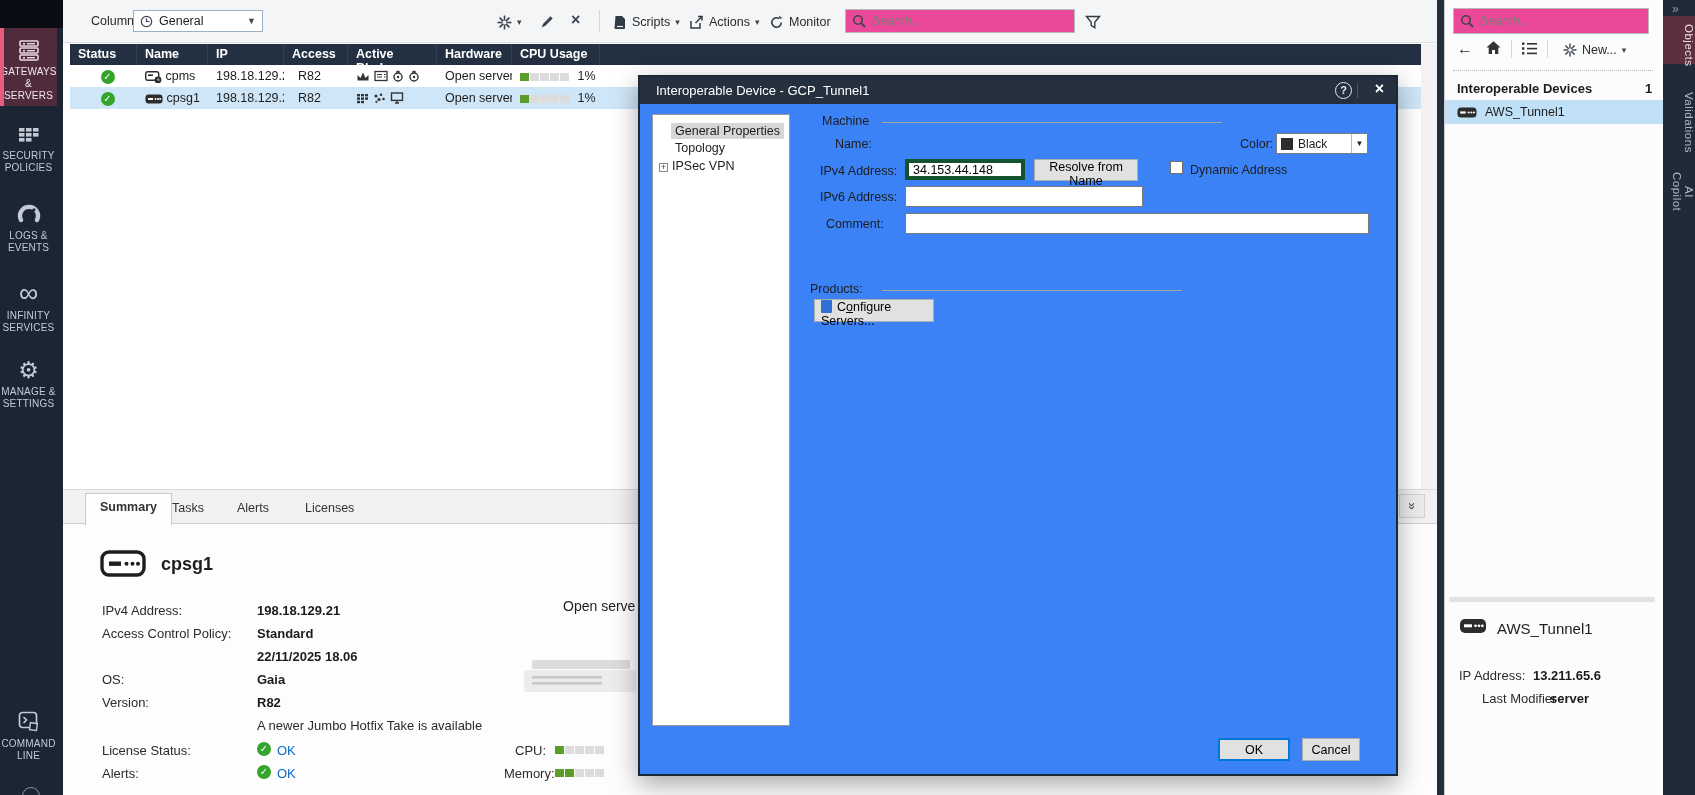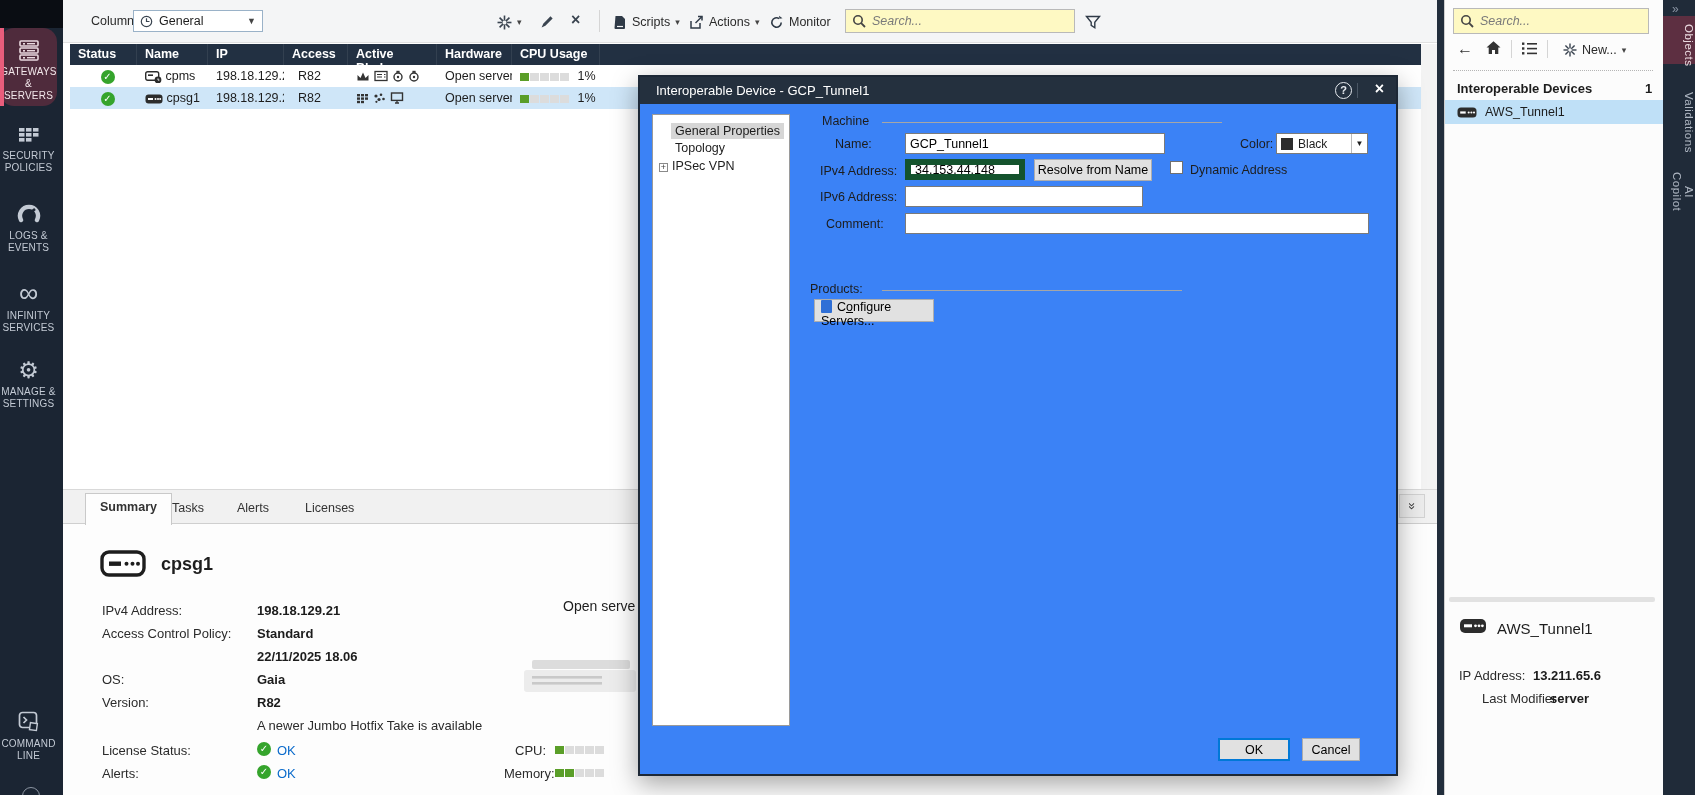--- a/index.html
+++ b/index.html
@@ -25,7 +25,7 @@
   .caret { font-size:9px; color:#444; }
   .tb-btn { display:flex; align-items:center; gap:5px; height:24px; color:#2d3razor ;}
   .vsep { width:1px; height:22px; background:#d5d5d5; }
-  .searchbox { background:#fef9c3; border:1px solid #b9b9b9; height:24px; display:flex; align-items:center; padding:0 6px; gap:6px; }
+  .searchbox { background:#ec4899; border:1px solid #b9b9b9; height:24px; display:flex; align-items:center; padding:0 6px; gap:6px; }
   .searchbox input { border:none; outline:none; width:100%; font-family:"Liberation Sans",sans-serif; font-size:12.5px; background:transparent; }
   .searchbox input::placeholder { font-style:italic; color:#7a7a7a; }
 

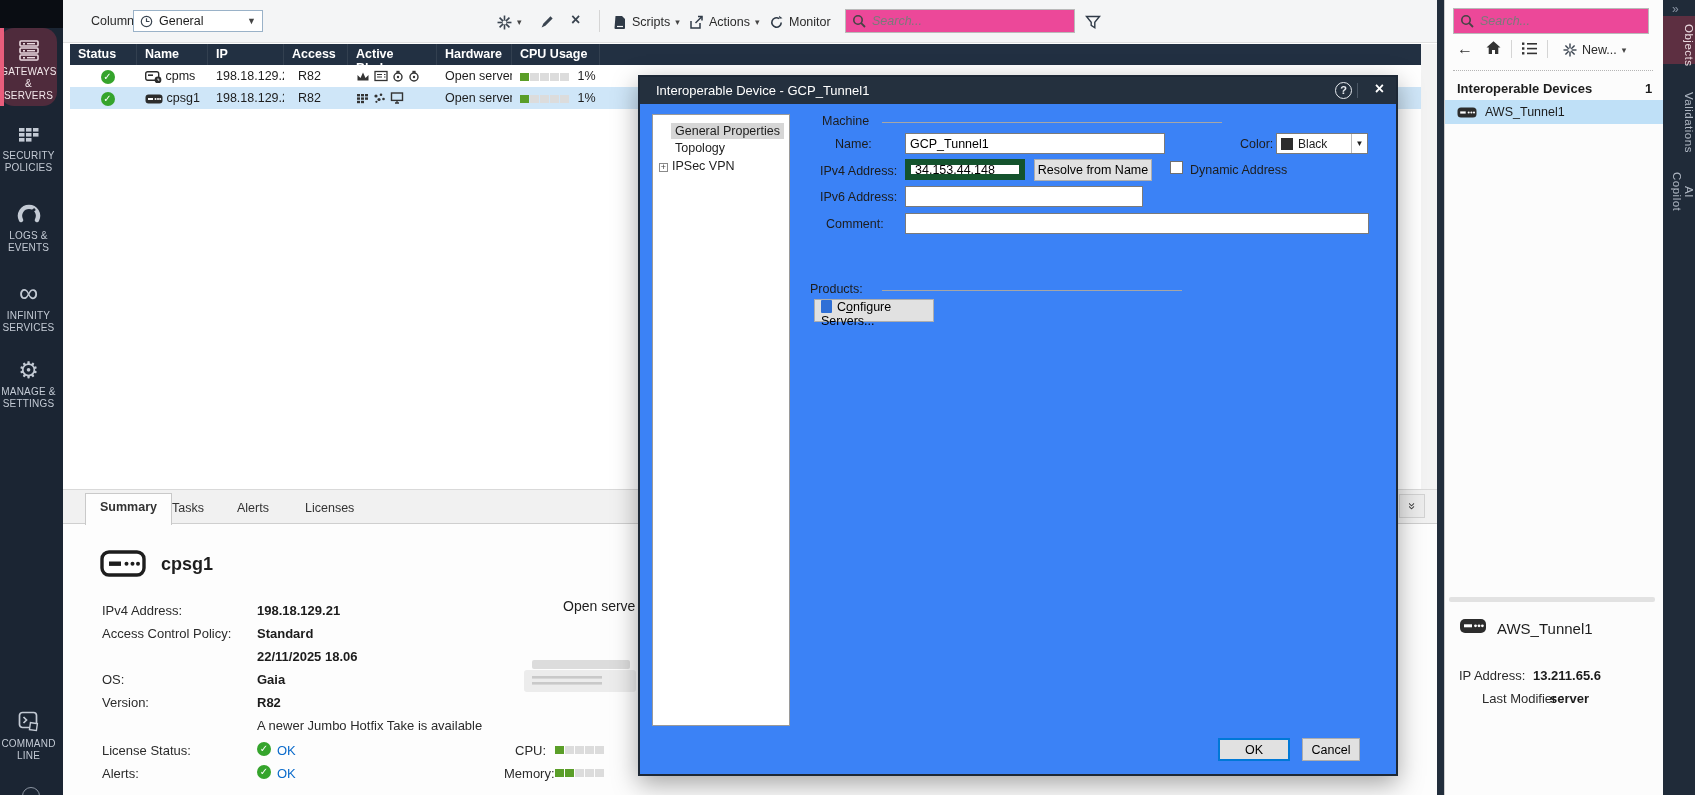--- a/index.html
+++ b/index.html
@@ -11,7 +11,7 @@
   
   #sidebar { left:0; top:0; width:63px; height:795px; background:#1b2533; }
   #sidebar-cap { left:0; top:0; width:63px; height:28px; background:#0a0d13; }
-  .nav-item { left:0; width:57px; height:78px; text-align:center; color:#c3cad4; font-size:10px; cursor:default;border-radius:14px; }
+  .nav-item { left:0; width:57px; height:78px; text-align:center; color:#c3cad4; font-size:10px; cursor:default; }
   .nav-item .ic { display:block; margin:10px auto 4px auto; width:24px; height:24px; line-height:24px; }
   .nav-item .lbl { display:block; line-height:12px; letter-spacing:.2px; }
   .nav-item.active { background:#4f2b3c; color:#f2e7ea; }

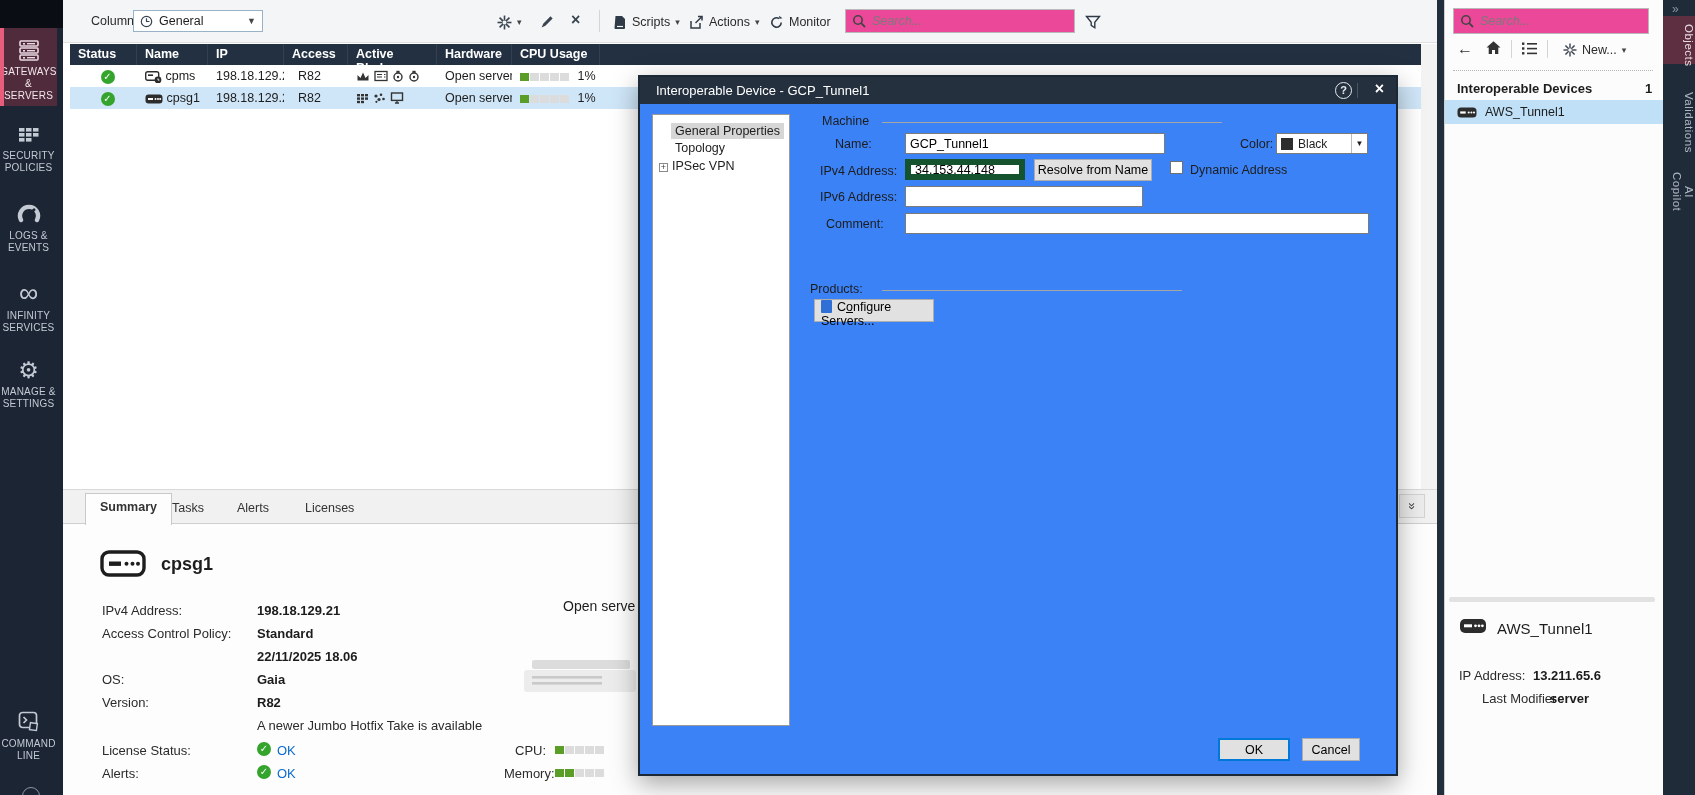--- a/index.html
+++ b/index.html
@@ -559,7 +559,6 @@
     <div class="abs grpline" style="left:242px; top:45px; width:340px;"></div>
 
     <span class="abs fldlab" style="left:195px; top:60px;">Name:</span>
-    <input class="abs fld" style="left: 265px; top: 56px; width: 260px;" value="GCP_Tunnel1">
 
     <span class="abs fldlab" style="left:600px; top:60px;">Color:</span>
     <div class="abs" style="left:636px; top:56px; width:92px; height:21px; border:1px solid #7a7a7a; background:#fff; display:flex; align-items:center; gap:5px; padding-left:4px;">

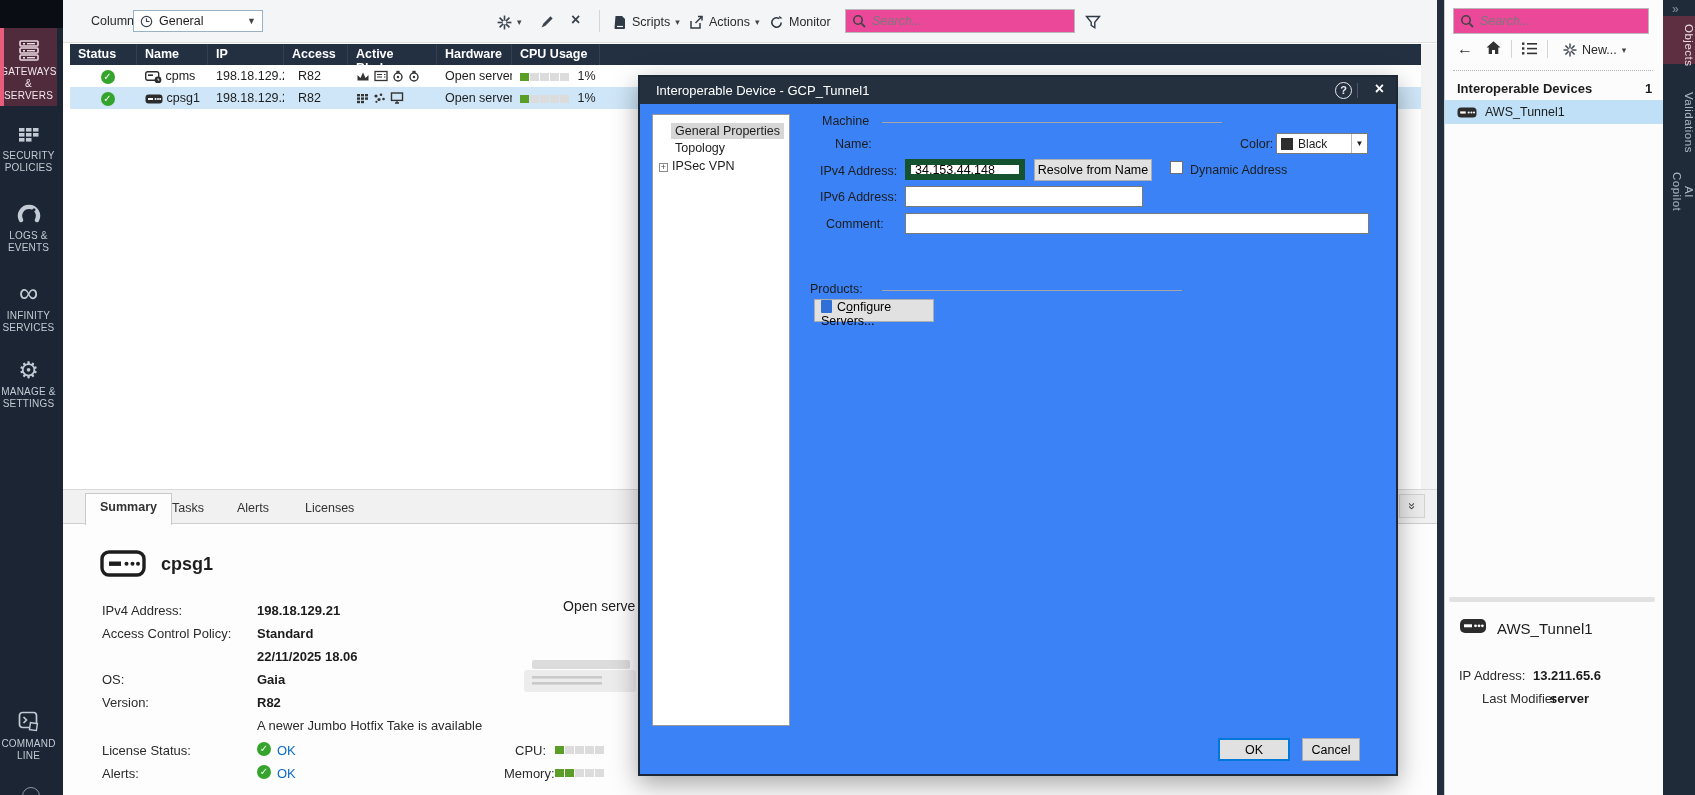--- a/index.html
+++ b/index.html
@@ -57,7 +57,7 @@
   .helpc { position:absolute; width:17px; height:17px; border:1.5px solid #e7ebf0; border-radius:50%; color:#e7ebf0; text-align:center; line-height:15px; font-size:11px; font-weight:bold; }
   .fldlab { font-size:12.5px; color:#1d1d1d; }
   .fld { border:1px solid #7a7a7a; height:21px; background:#fff; font-family:"Liberation Sans",sans-serif; font-size:12.5px; padding:0 4px; outline:none; }
-  .fld.focus { border:6px solid #14532d; }
+  .fld.focus { border:4px solid #14532d; }
   .winbtn { background:#e1e1e1; border:1px solid #adadad; font-family:"Liberation Sans",sans-serif; font-size:12.5px; text-align:center; }
   .grpline { border-top:1px solid #a6a6a6; height:0; }
   .treebox { position:absolute; left:12px; top:37px; width:138px; height:612px; border:1px solid #9a9a9a; background:#fff; font-size:12.5px; }

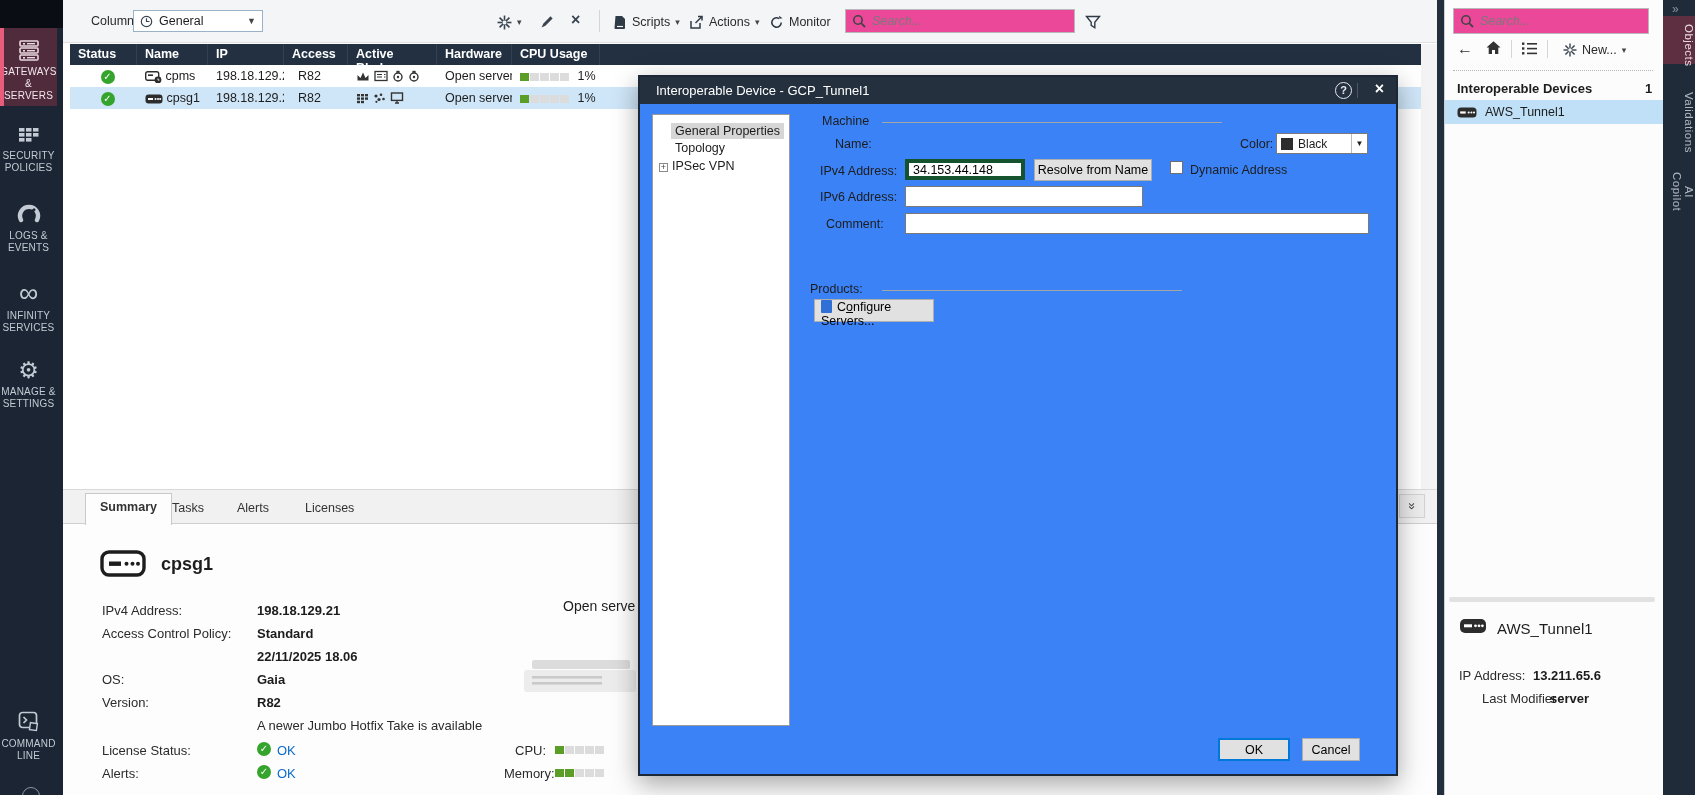--- a/index.html
+++ b/index.html
@@ -569,7 +569,7 @@
 
     <span class="abs fldlab" style="left:180px; top:87px;">IPv4 Address:</span>
     <input class="abs fld focus" style="left: 265px; top: 82px; width: 120px;" value="34.153.44.148">
-    <button class="abs winbtn" style="left:394px; top:82px; width:118px; height:22px;">Resolve from Name</button>
+    <button class="abs winbtn" style="left:394px; top:82px; width:104px; height:22px;">Resolve from Name</button>
     <span class="abs" style="left:530px; top:84px; width:13px; height:13px; border:1px solid #707070; background:#fff;"></span>
     <span class="abs fldlab" style="left:550px; top:86px;">Dynamic Address</span>
 

